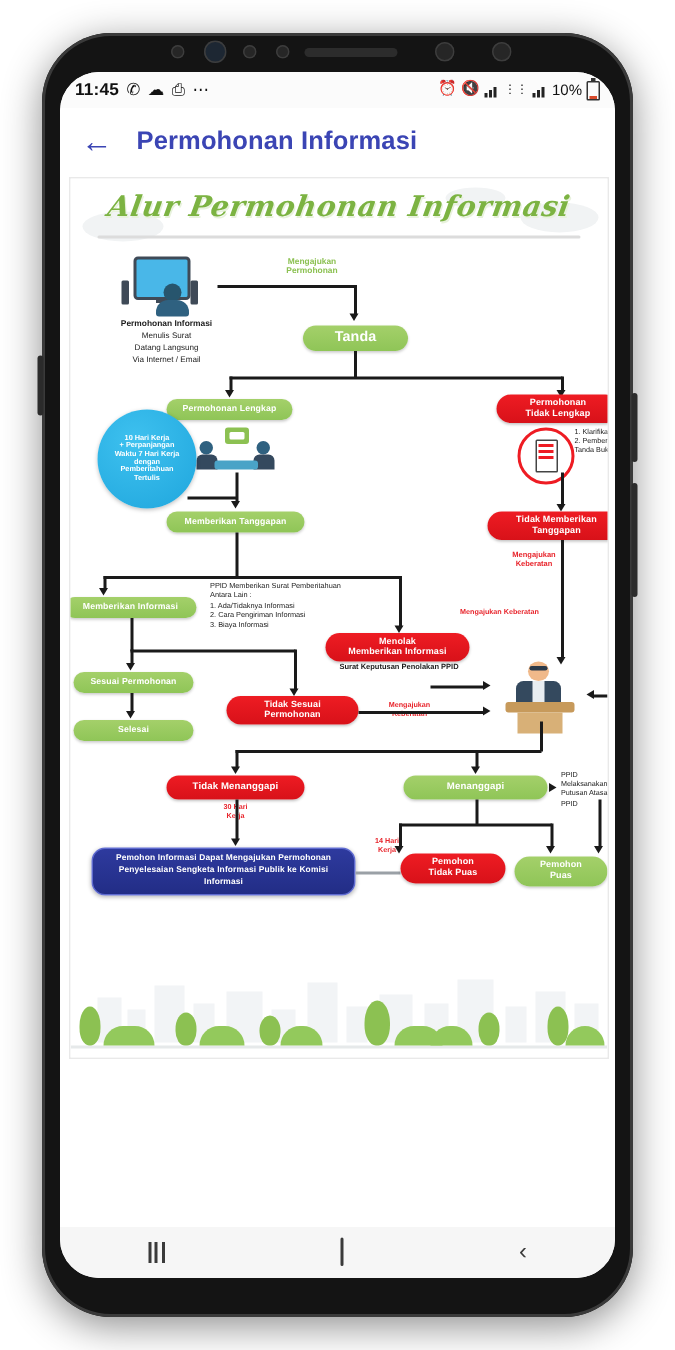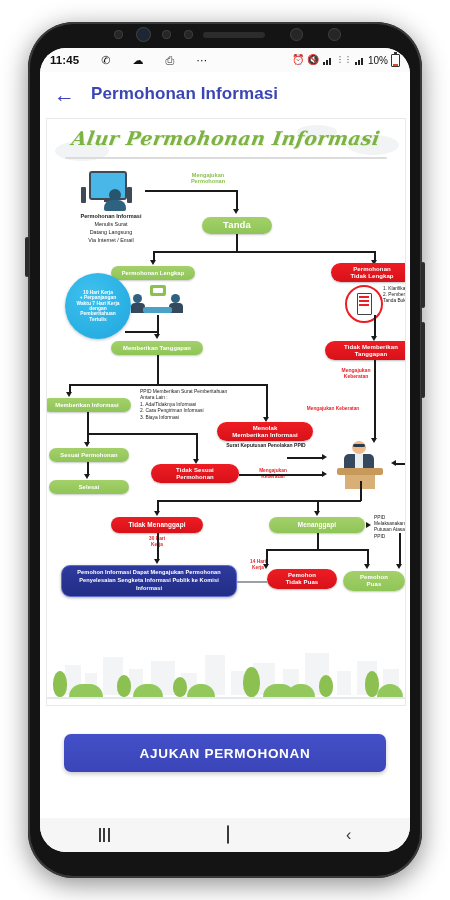--- a/index.html
+++ b/index.html
@@ -25,7 +25,7 @@
   
   .statusbar{height:24px;background:#fbfbfb;display:flex;align-items:center;
              justify-content:space-between;padding:0 10px;font-size:11px;color:#111;}
-  .sb-left{display:flex;align-items:center;gap:22px;}
+  .sb-left{display:flex;align-items:center;gap:5px;}
   .sb-right{display:flex;align-items:center;gap:3px;font-size:10px;}
   .sb-time{font-size:11.5px;font-weight:600;letter-spacing:.1px;}
   .ic{display:inline-block;line-height:1;}

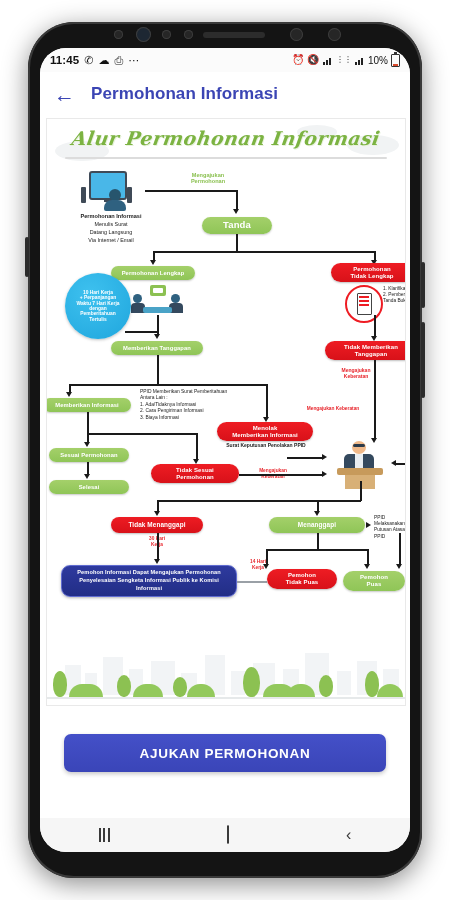--- a/index.html
+++ b/index.html
@@ -386,9 +386,6 @@
           </div>
         </div>
 
-        <div class="cta-wrap">
-          <button class="cta">AJUKAN PERMOHONAN</button>
-        </div>
       </div>
 
       <div class="navbar">

